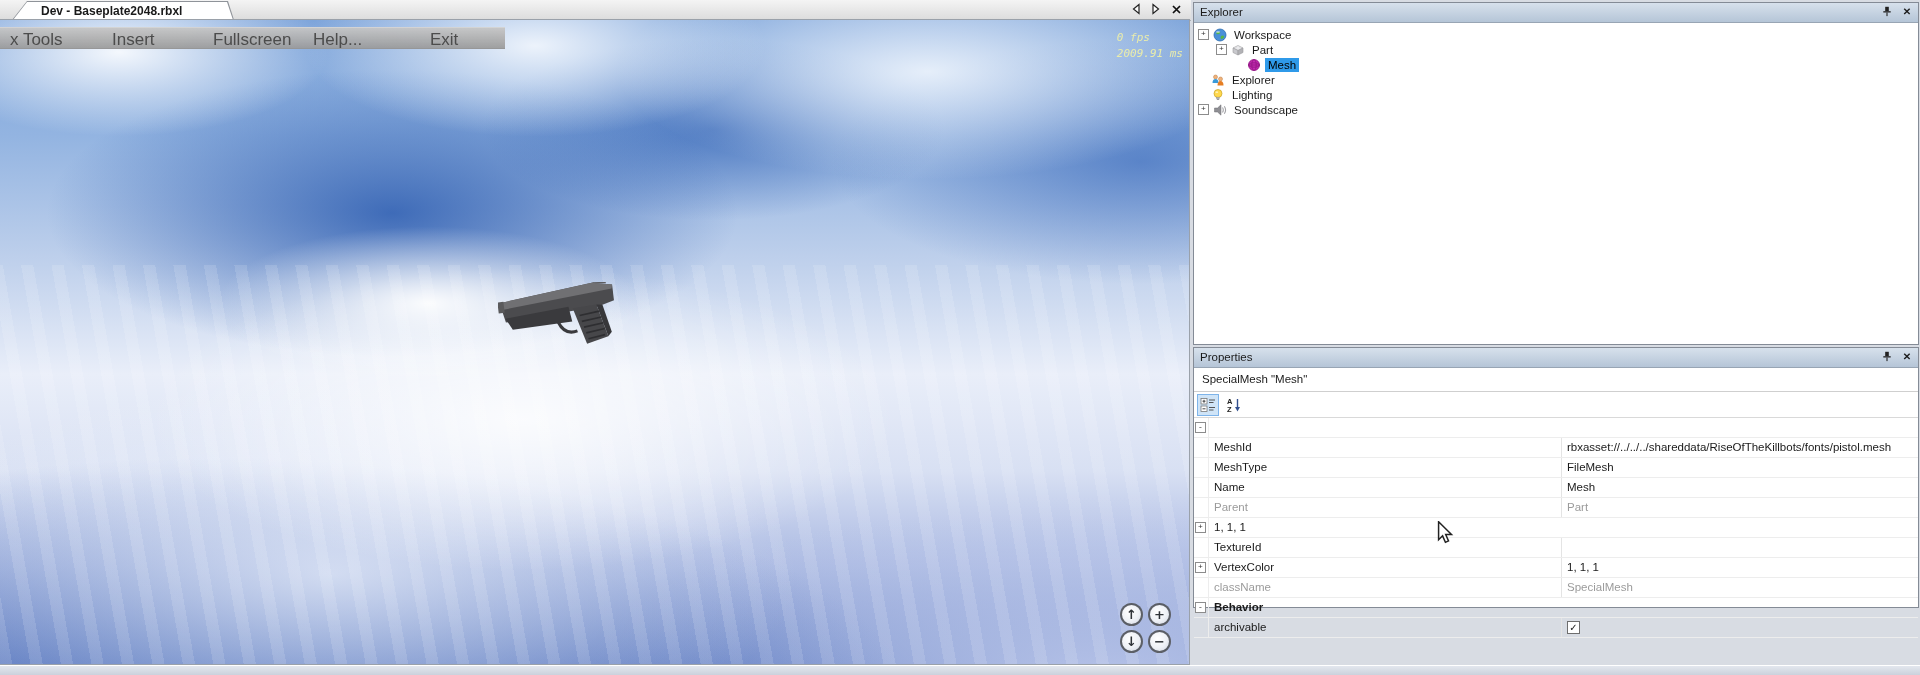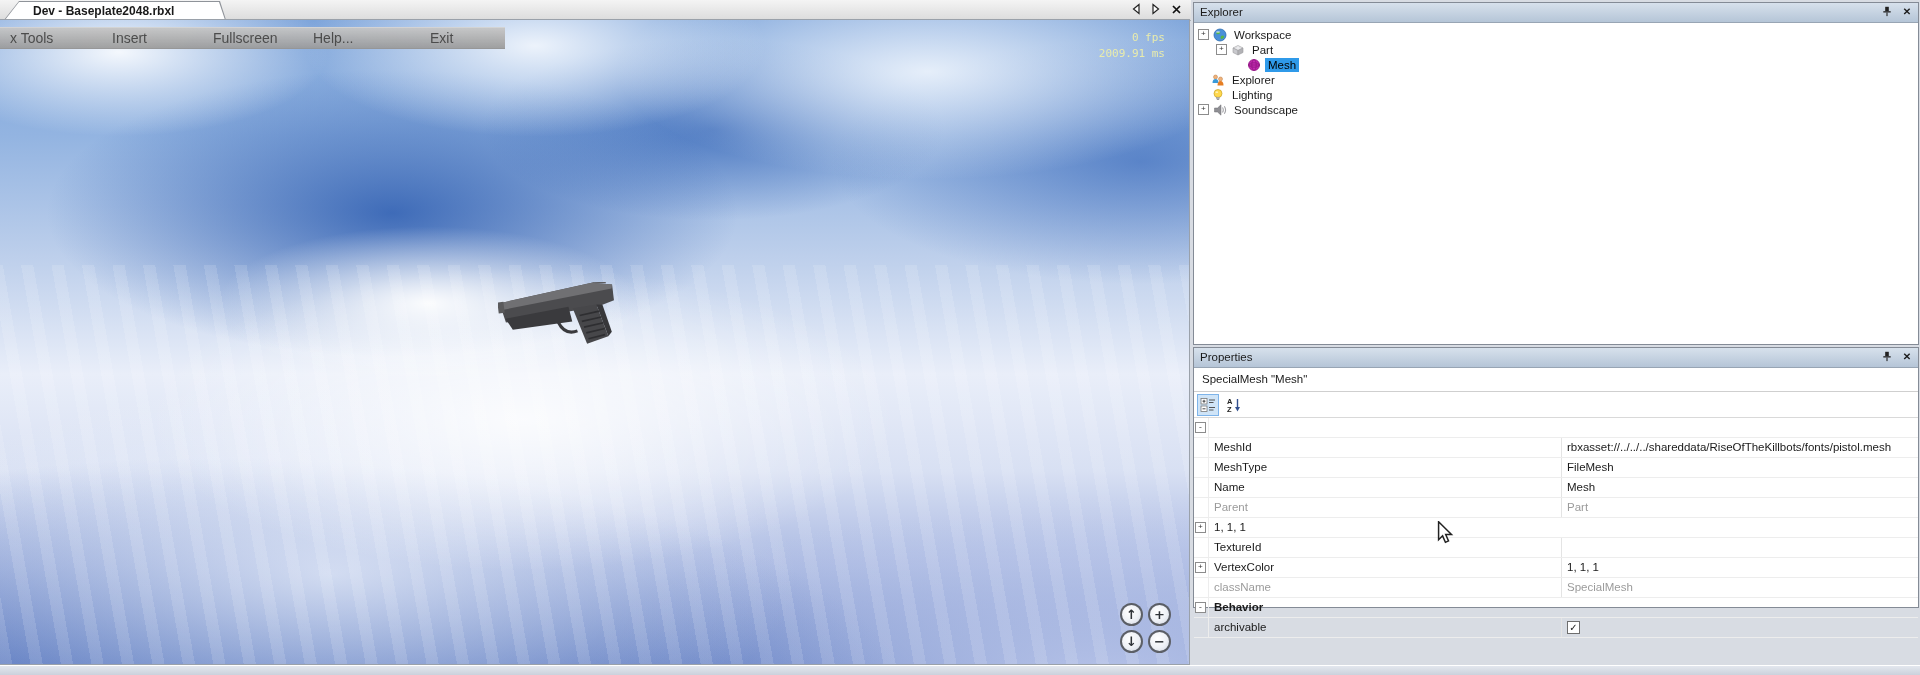--- a/index.html
+++ b/index.html
@@ -9,7 +9,7 @@
   
   .tabbar{position:absolute;left:0;top:0;width:1191px;height:20px;
           background:linear-gradient(#f4f4f4,#dcdcdc);border-bottom:1px solid #aab0b8;}
-  .tab{position:absolute;left:4px;top:1px;width:222px;height:19px;
+  .tab{position:absolute;left:12px;top:1px;width:222px;height:19px;
        background:#8f9399;clip-path:polygon(15px 0,calc(100% - 6px) 0,100% 100%,0 100%);}
   .tab-inner{position:absolute;left:1px;top:1px;right:1px;bottom:0;background:#fff;
        clip-path:polygon(14px 0,calc(100% - 6px) 0,100% 100%,0 100%);

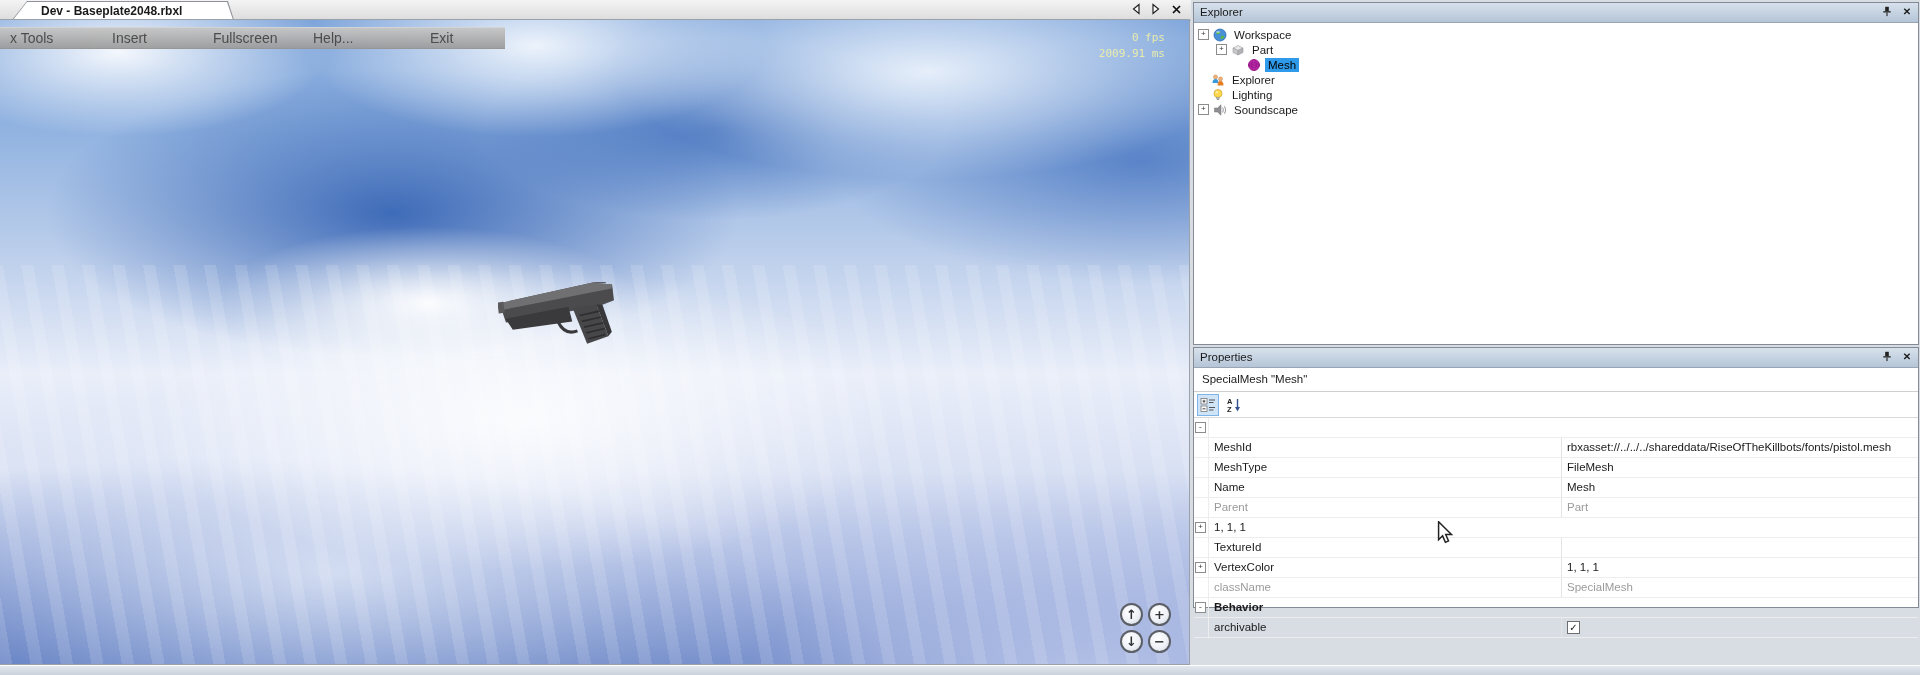--- a/index.html
+++ b/index.html
@@ -39,7 +39,7 @@
   .menustrip{position:absolute;left:0;top:7px;width:505px;height:20px;
       background:linear-gradient(rgba(197,197,197,.95),rgba(154,154,154,.92));
       border-top:1px solid rgba(225,225,225,.8);border-bottom:1px solid rgba(120,120,120,.6);z-index:3;}
-  .mitem{position:absolute;top:2px;font-size:14px;color:#4c4c4c;white-space:nowrap;cursor:default;}
+  .mitem{position:absolute;top:2px;font-size:17px;color:#4c4c4c;white-space:nowrap;cursor:default;}
 
   .fpsbox{position:absolute;right:24px;top:10px;text-align:right;z-index:3;
       font-family:"DejaVu Sans Mono",monospace;font-size:11px;color:#e9ecac;line-height:16px;}

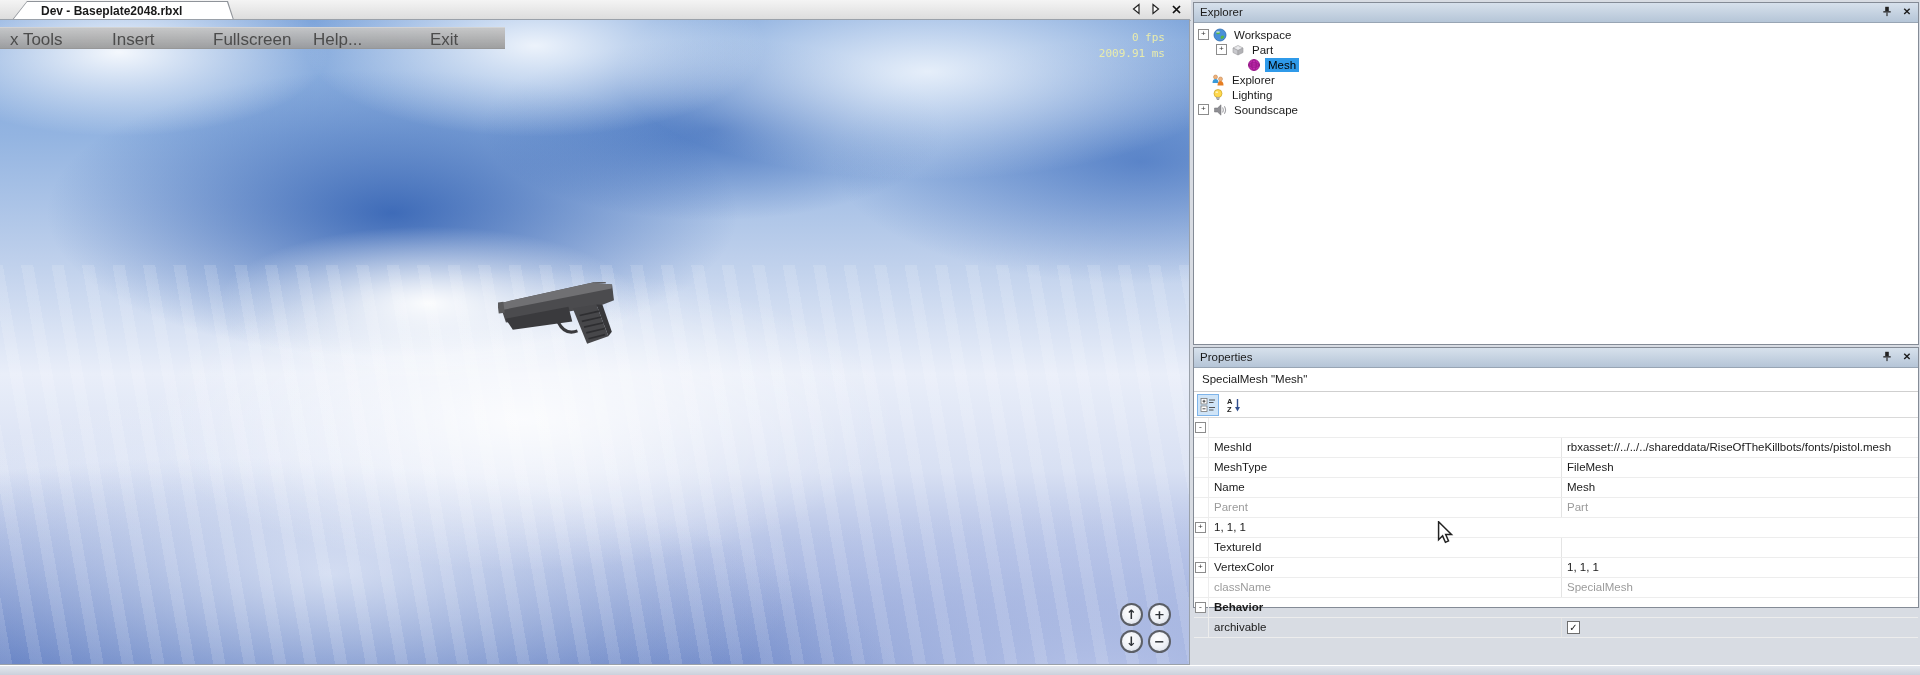--- a/index.html
+++ b/index.html
@@ -41,8 +41,8 @@
       border-top:1px solid rgba(225,225,225,.8);border-bottom:1px solid rgba(120,120,120,.6);z-index:3;}
   .mitem{position:absolute;top:2px;font-size:17px;color:#4c4c4c;white-space:nowrap;cursor:default;}
 
-  .fpsbox{position:absolute;right:24px;top:10px;text-align:right;z-index:3;
-      font-family:"DejaVu Sans Mono",monospace;font-size:11px;color:#e9ecac;line-height:16px;}
+  .fpsbox{position:absolute;right:6px;top:10px;text-align:left;z-index:3;
+      font-family:"DejaVu Sans Mono",monospace;font-size:11px;color:#e9ecac;line-height:16px;font-style:italic;}
 
   .gun{position:absolute;left:498px;top:262px;z-index:2;}
 

